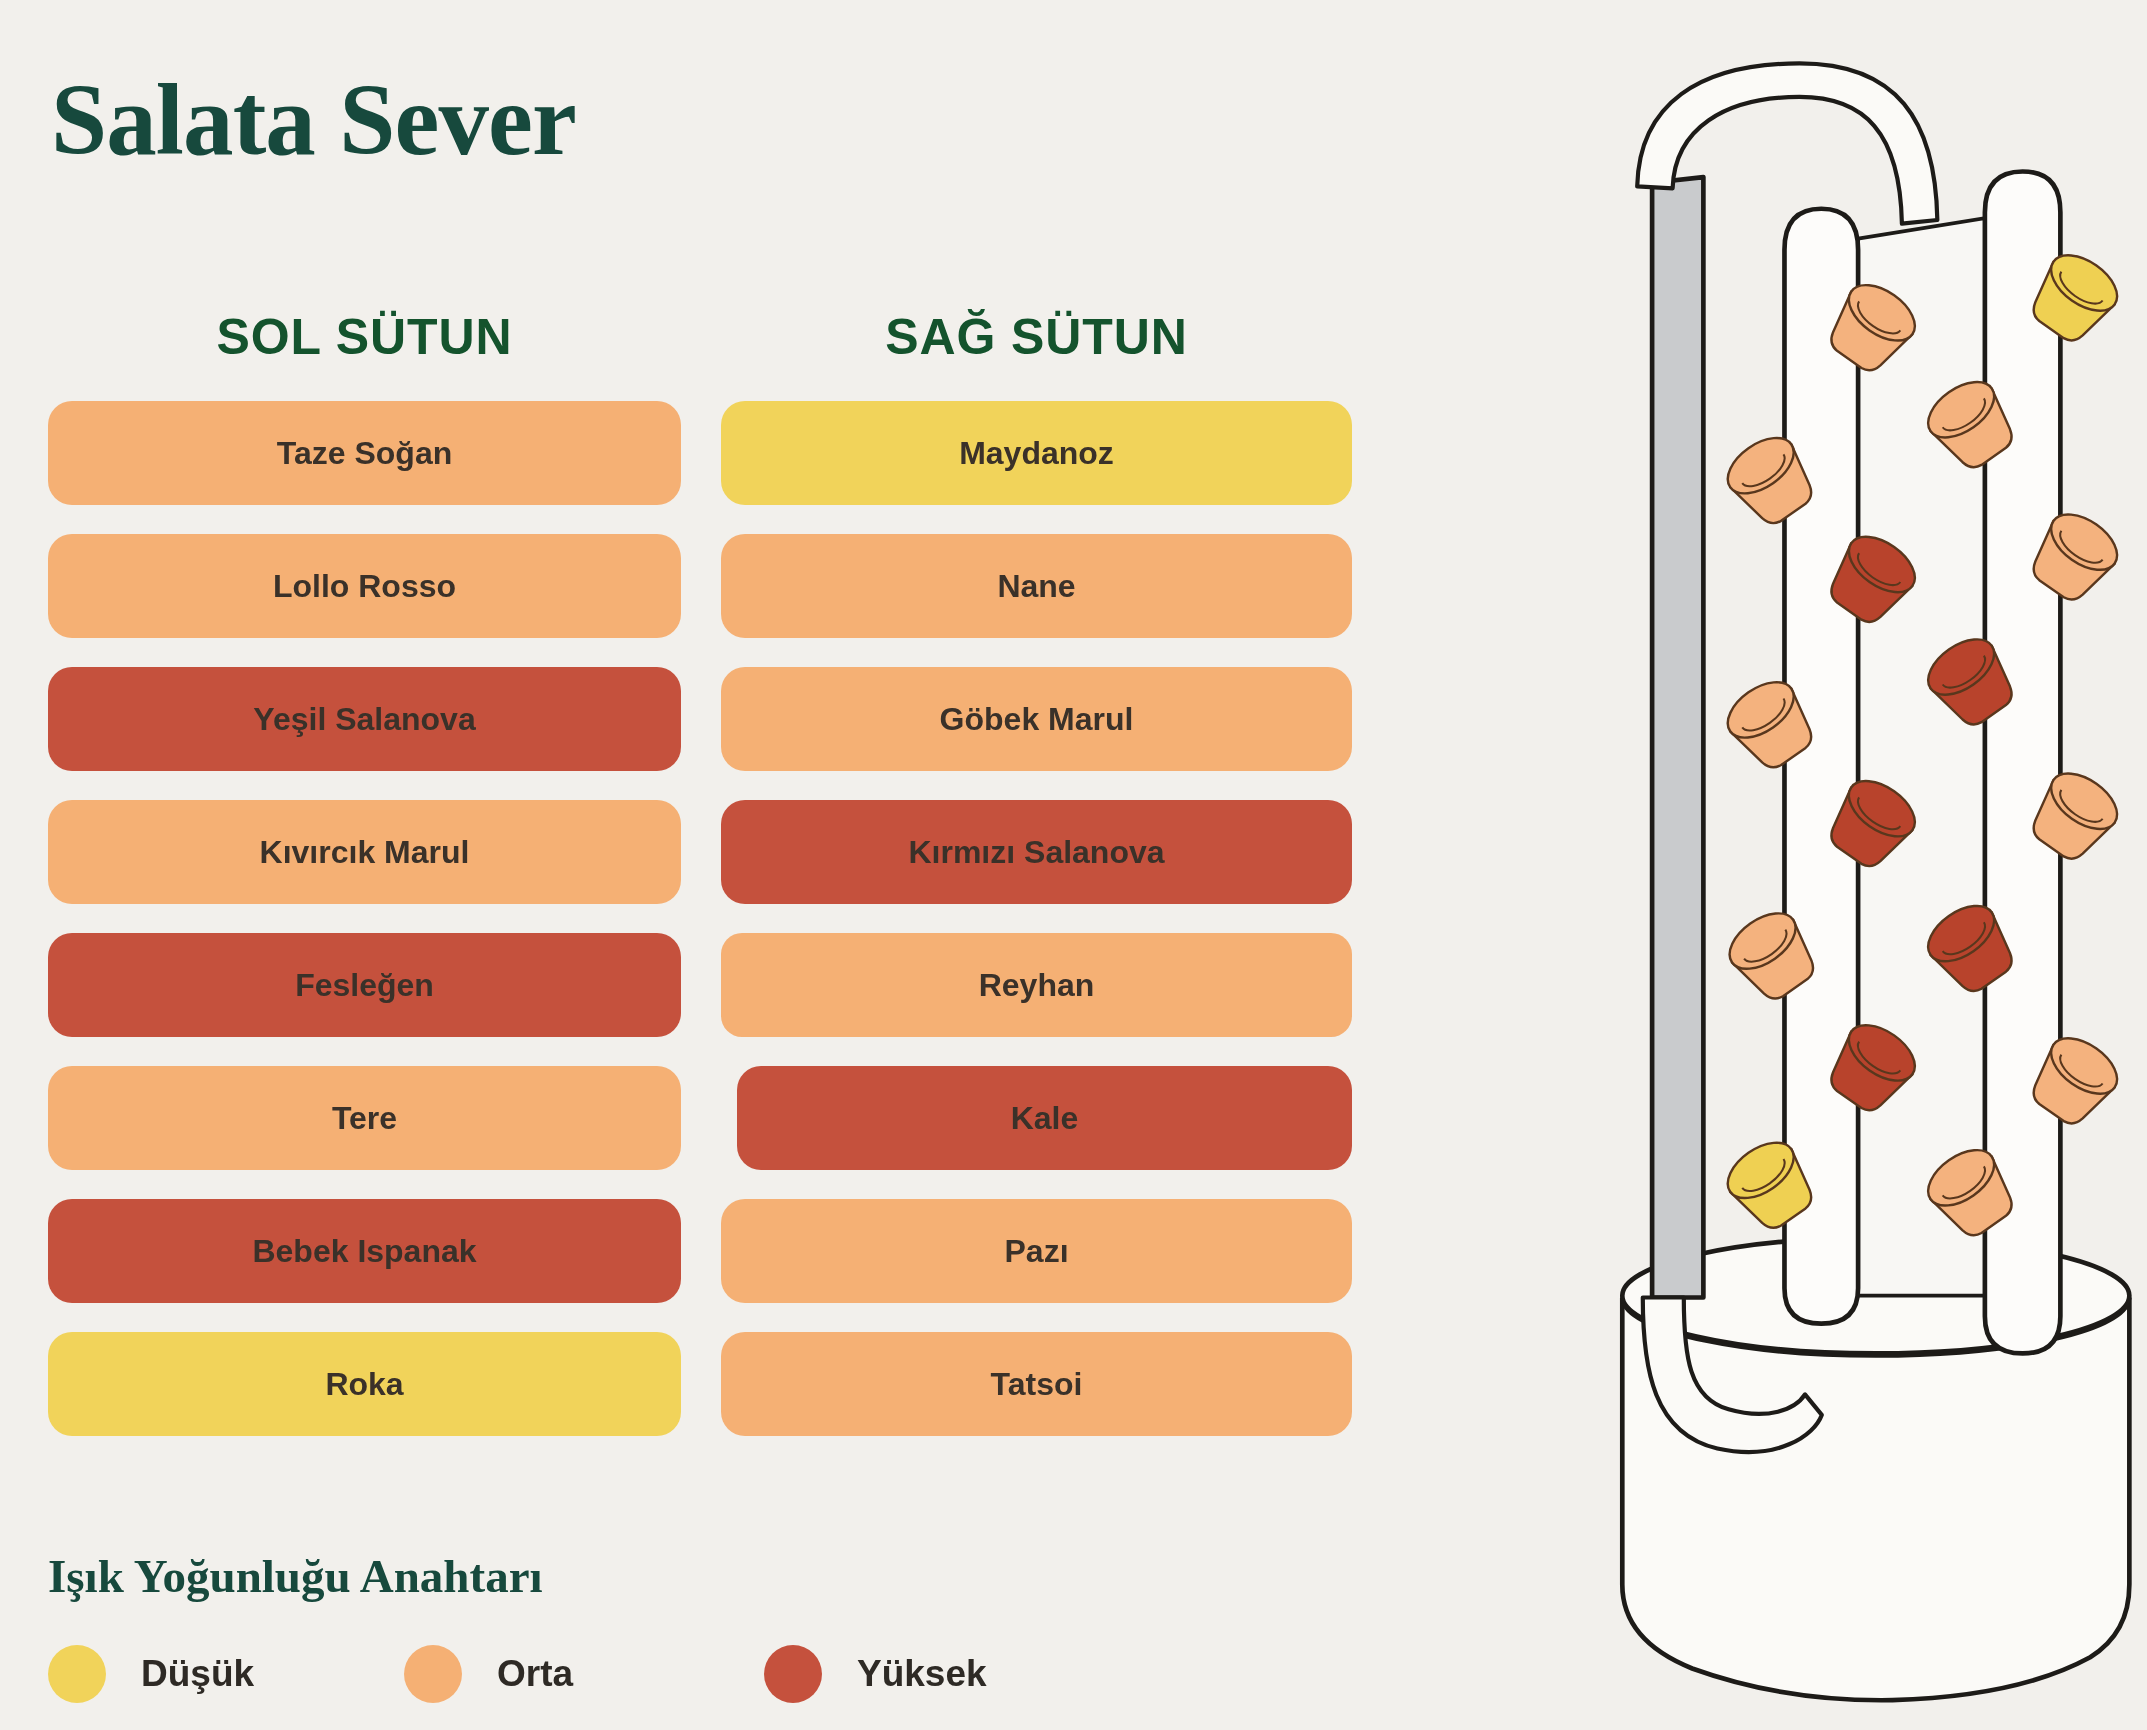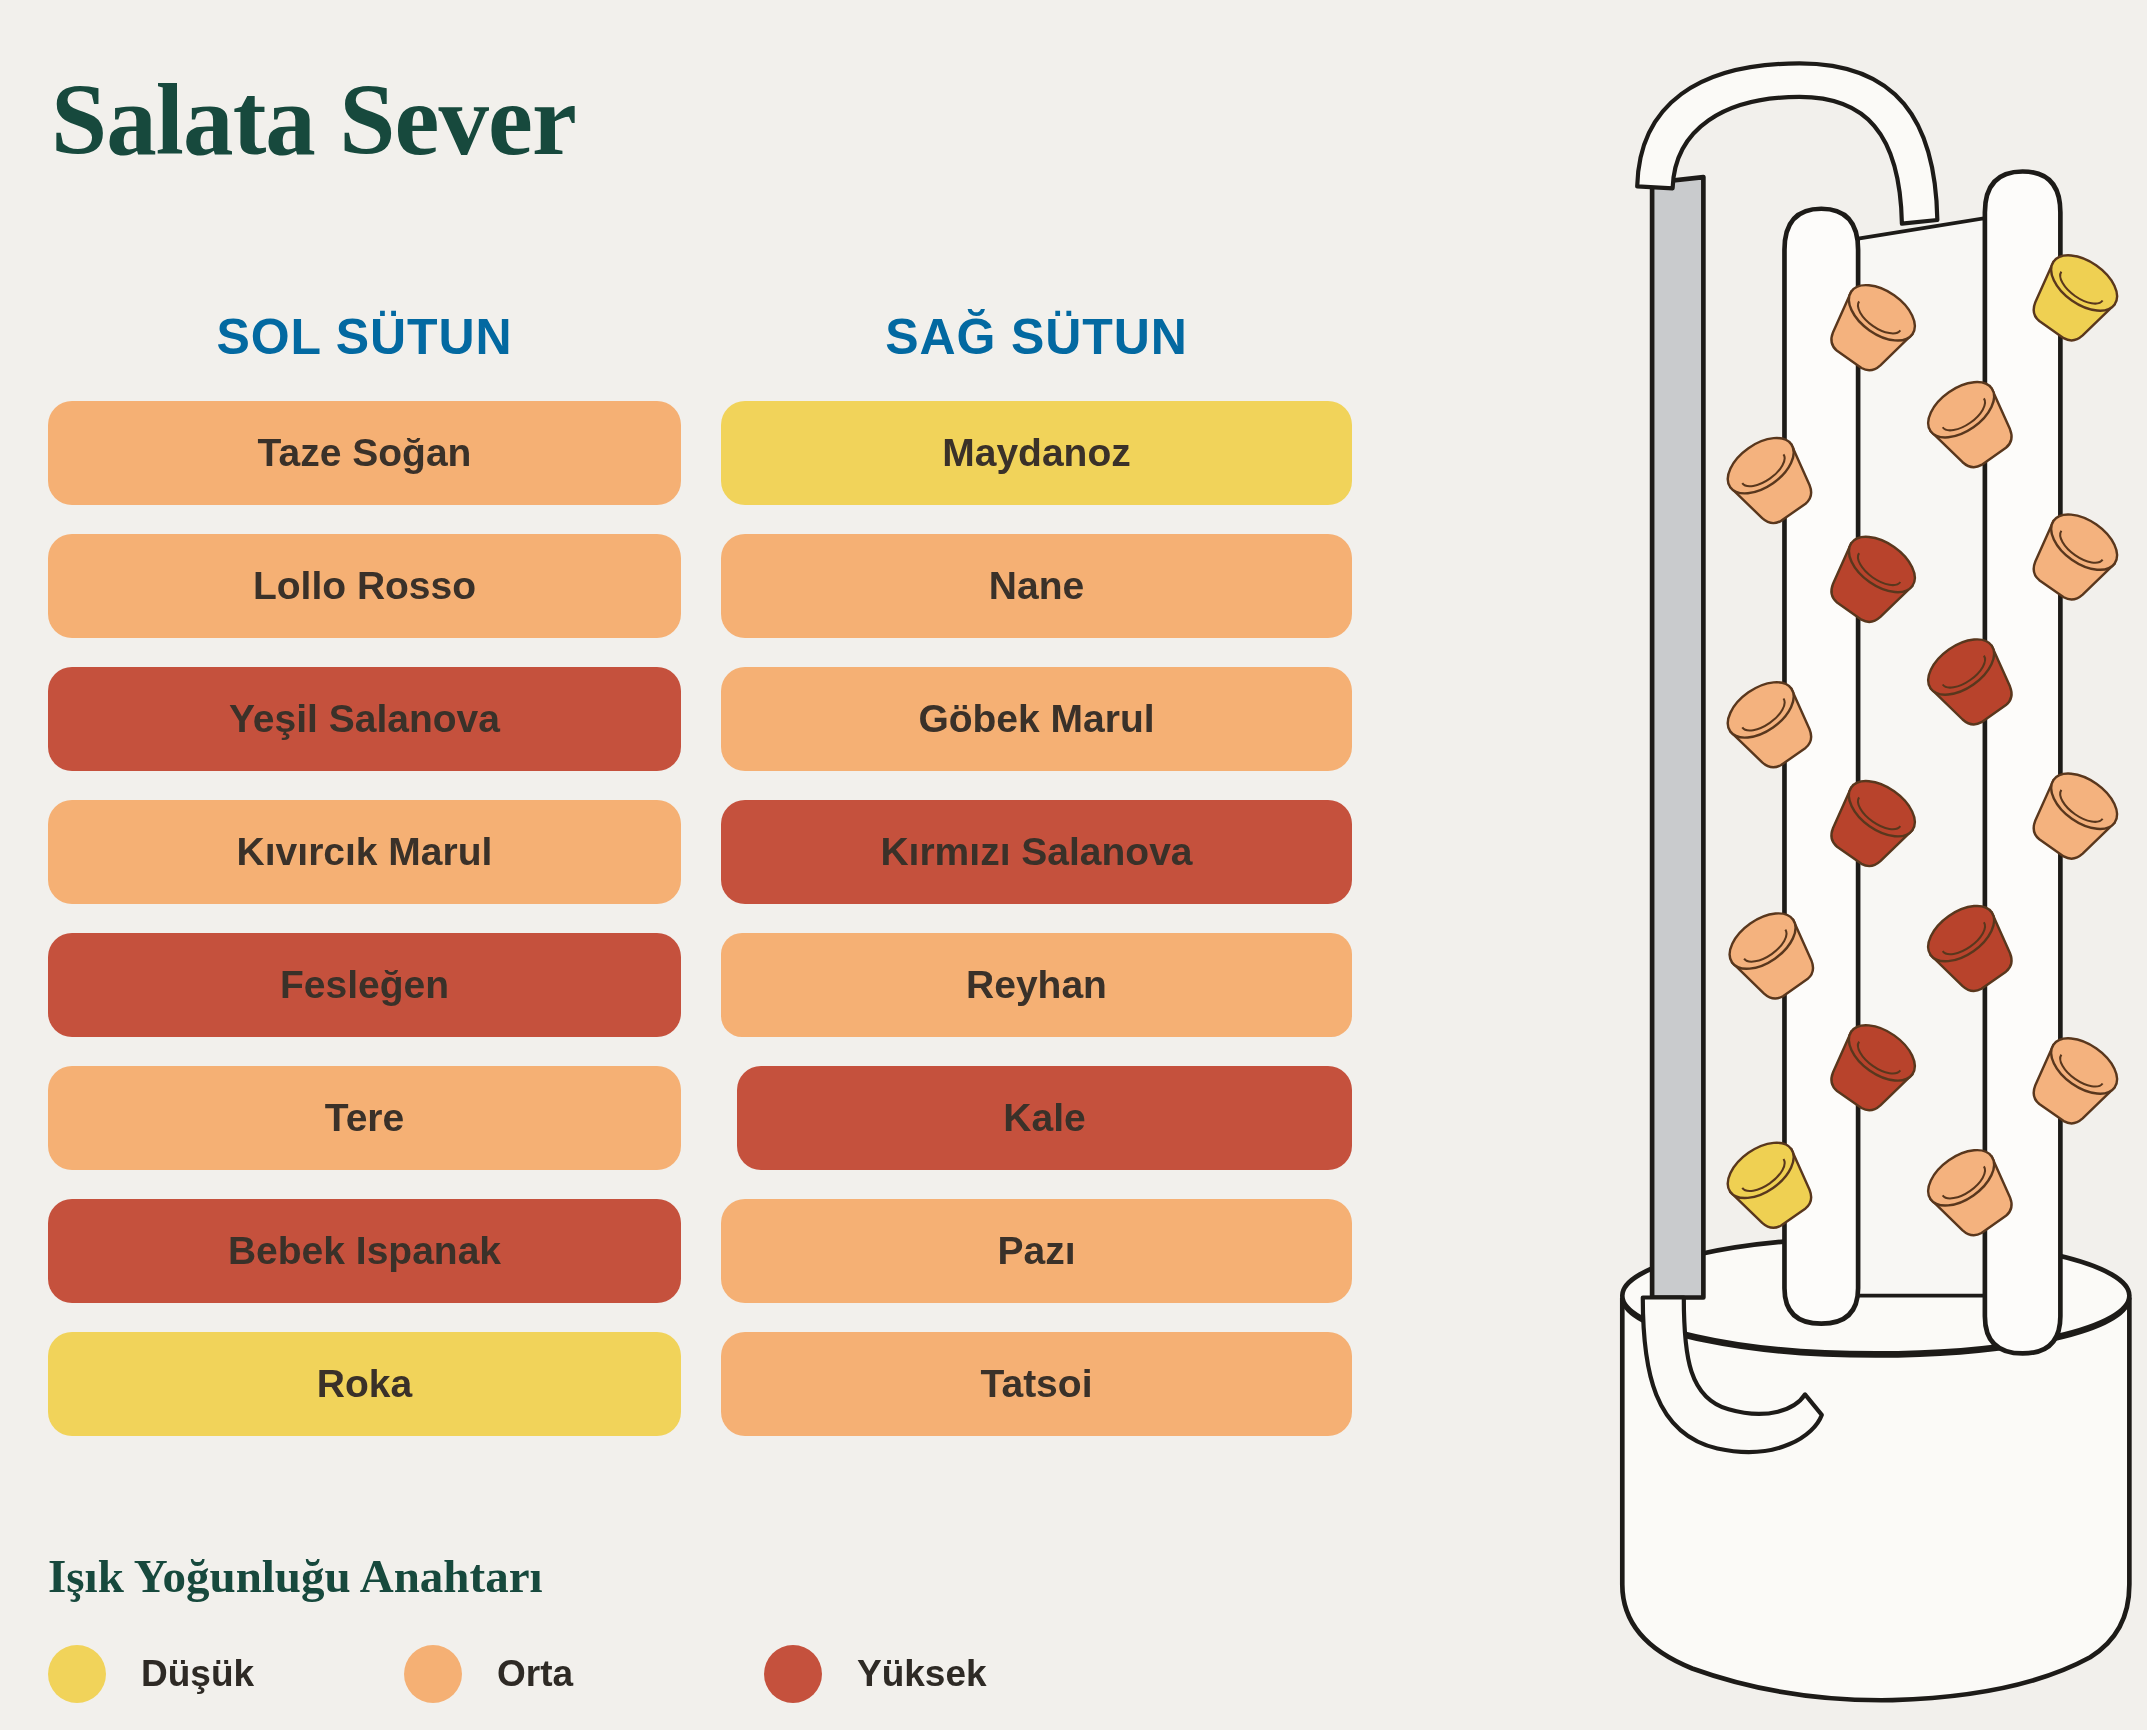--- a/index.html
+++ b/index.html
@@ -18,7 +18,7 @@
   }
   .col-header{
     position:absolute;top:308px;height:56px;
-    font-size:50px;font-weight:700;color:#0369a1;
+    font-size:50px;font-weight:700;color:#14532d;
     letter-spacing:0.9px;text-align:center;
   }
   .col-header.left{left:48px;width:633px;}

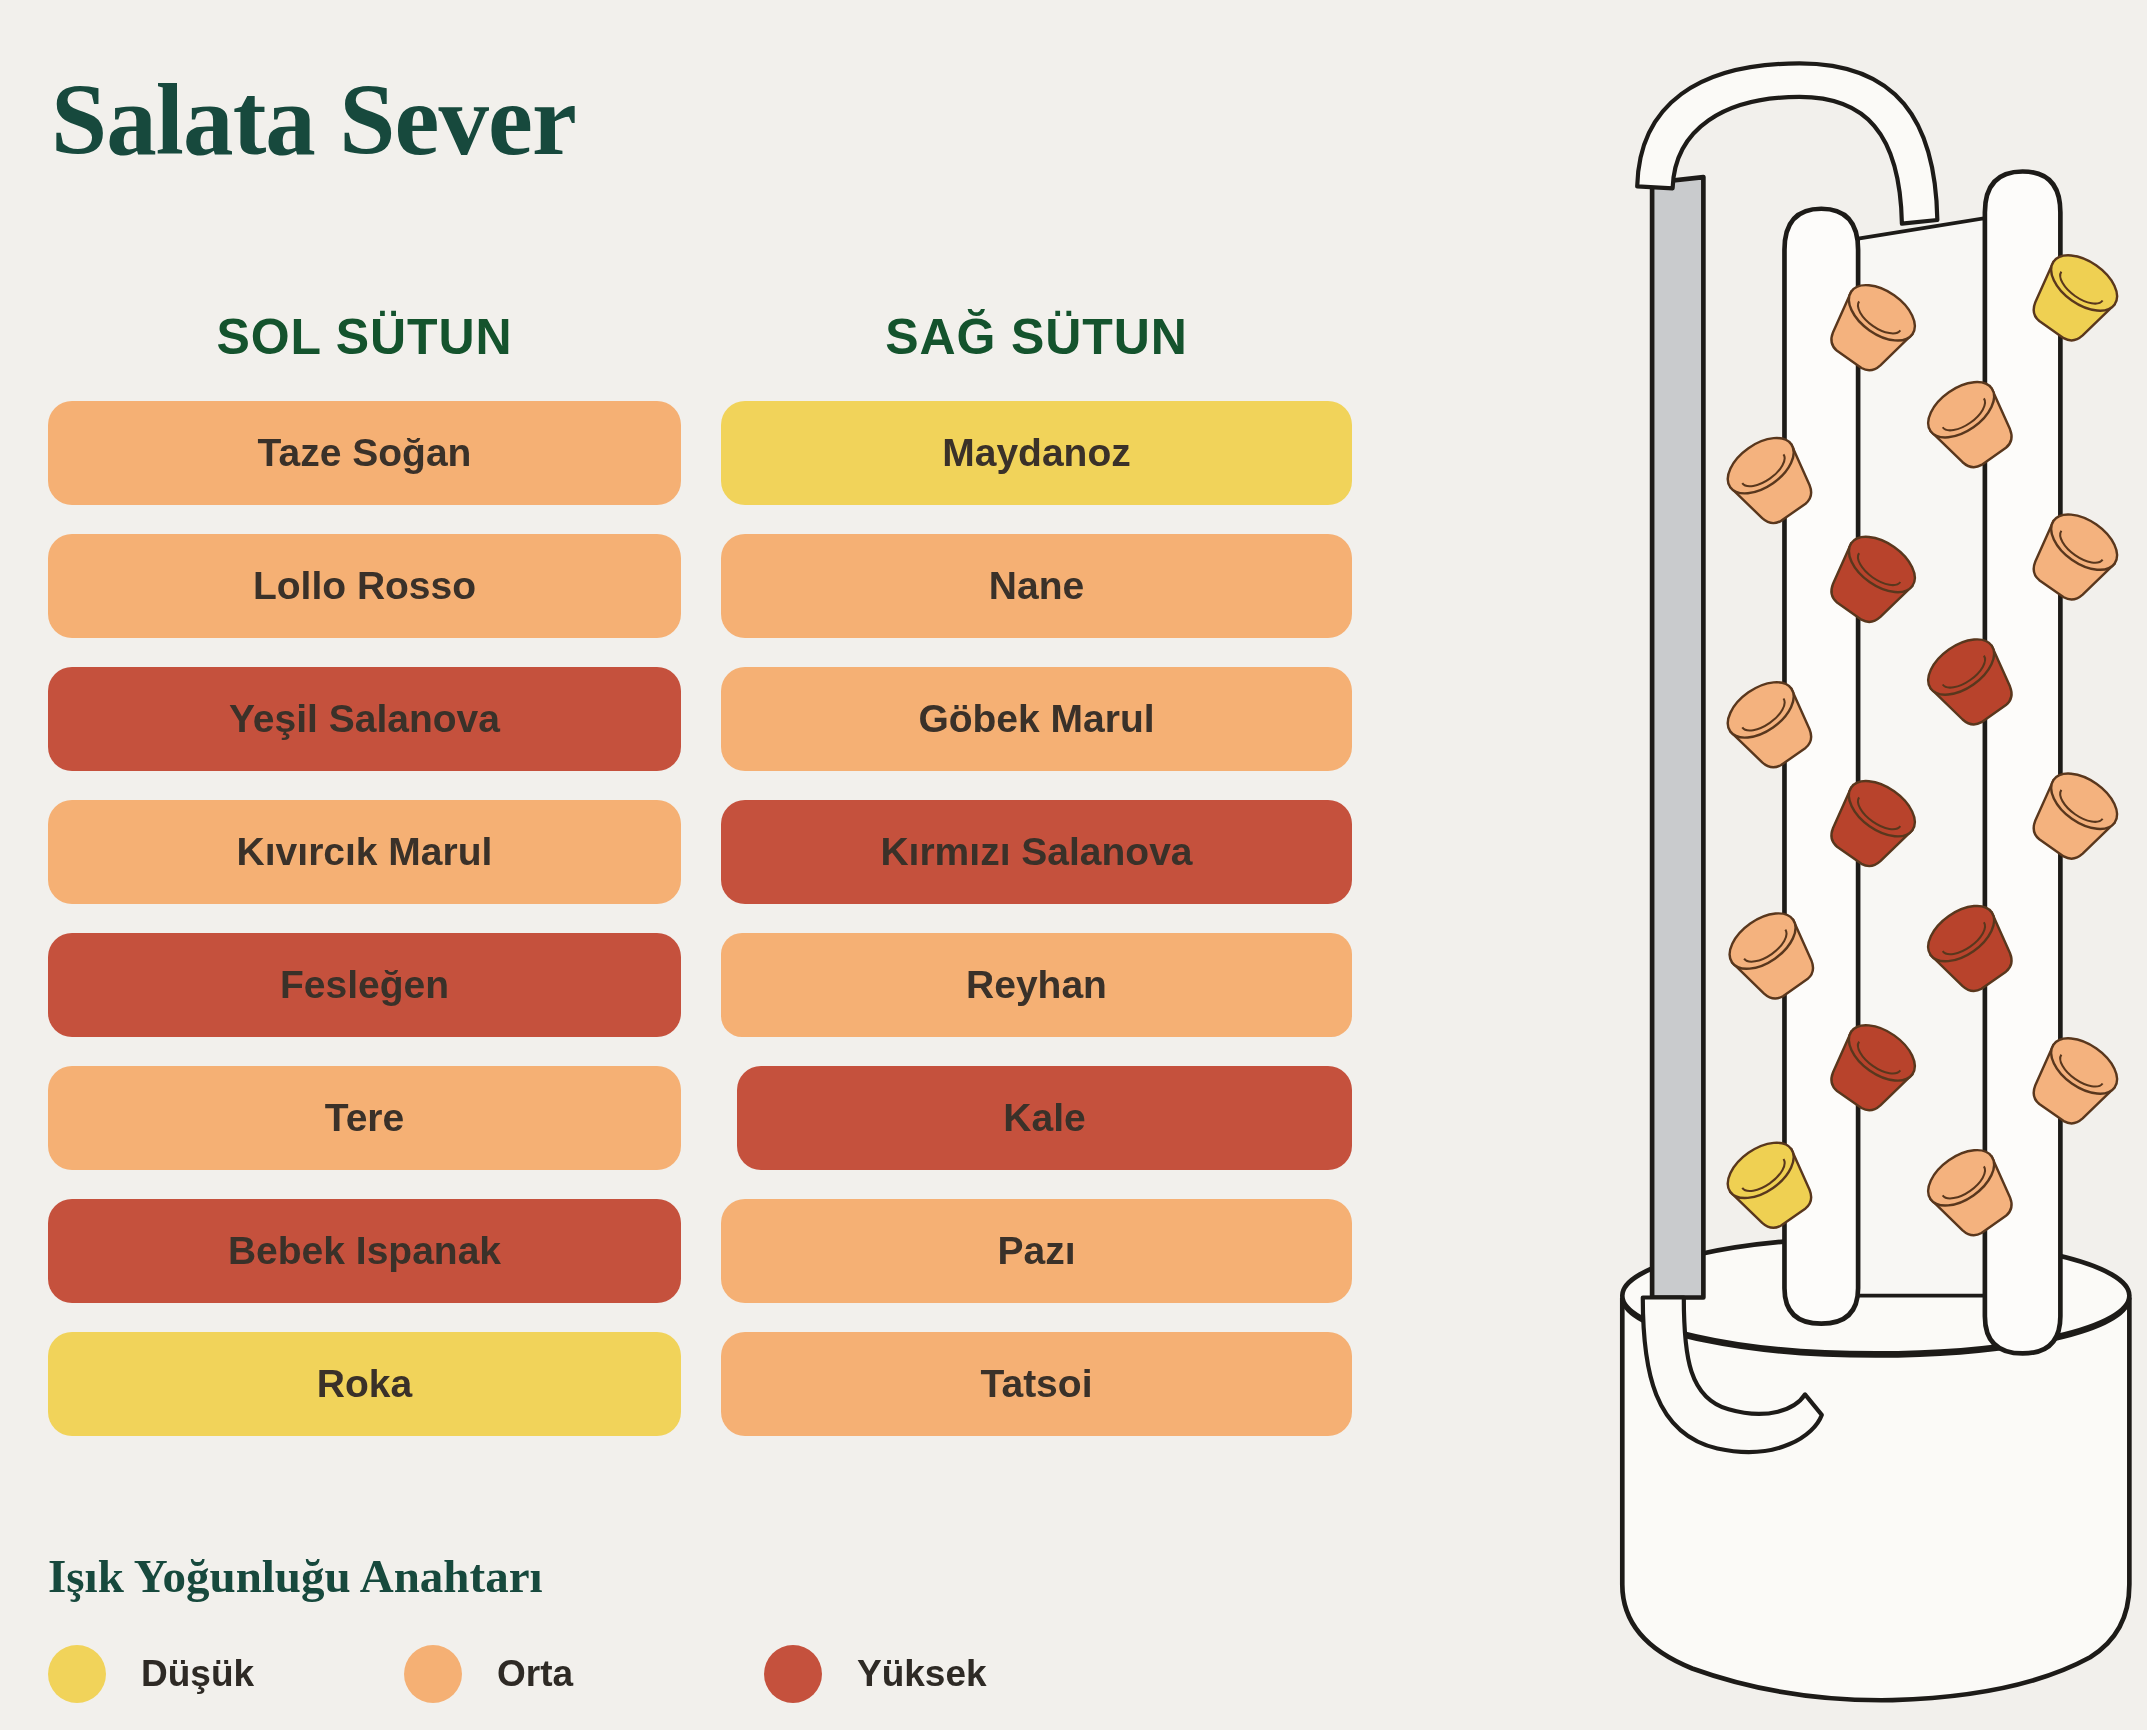--- a/index.html
+++ b/index.html
@@ -32,7 +32,7 @@
   .pill{
     height:104px;border-radius:24px;
     display:flex;align-items:center;justify-content:center;
-    font-size:39px;font-weight:700;color:#3A3129;
+    font-size:32px;font-weight:700;color:#3A3129;
   }
   .legend-title{
     position:absolute;left:48px;top:1549px;

